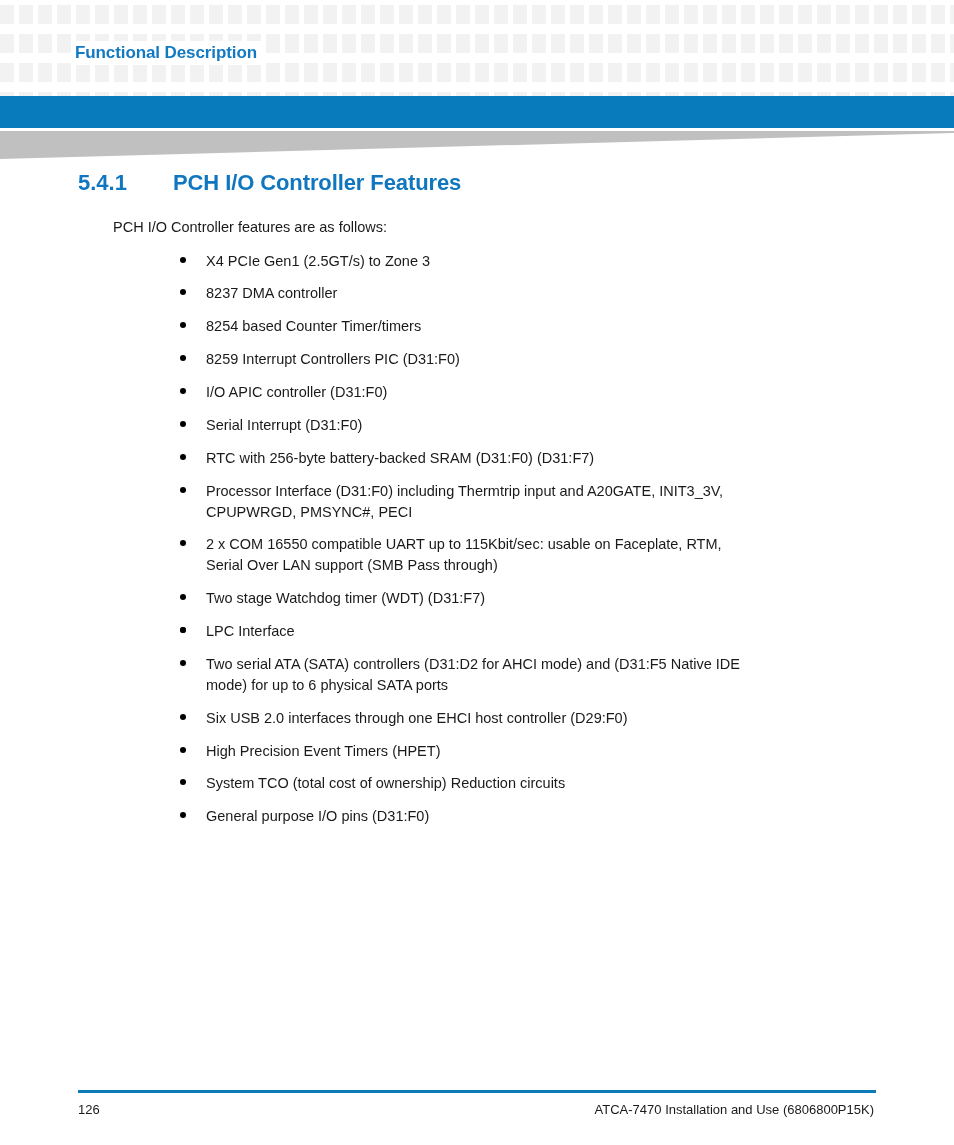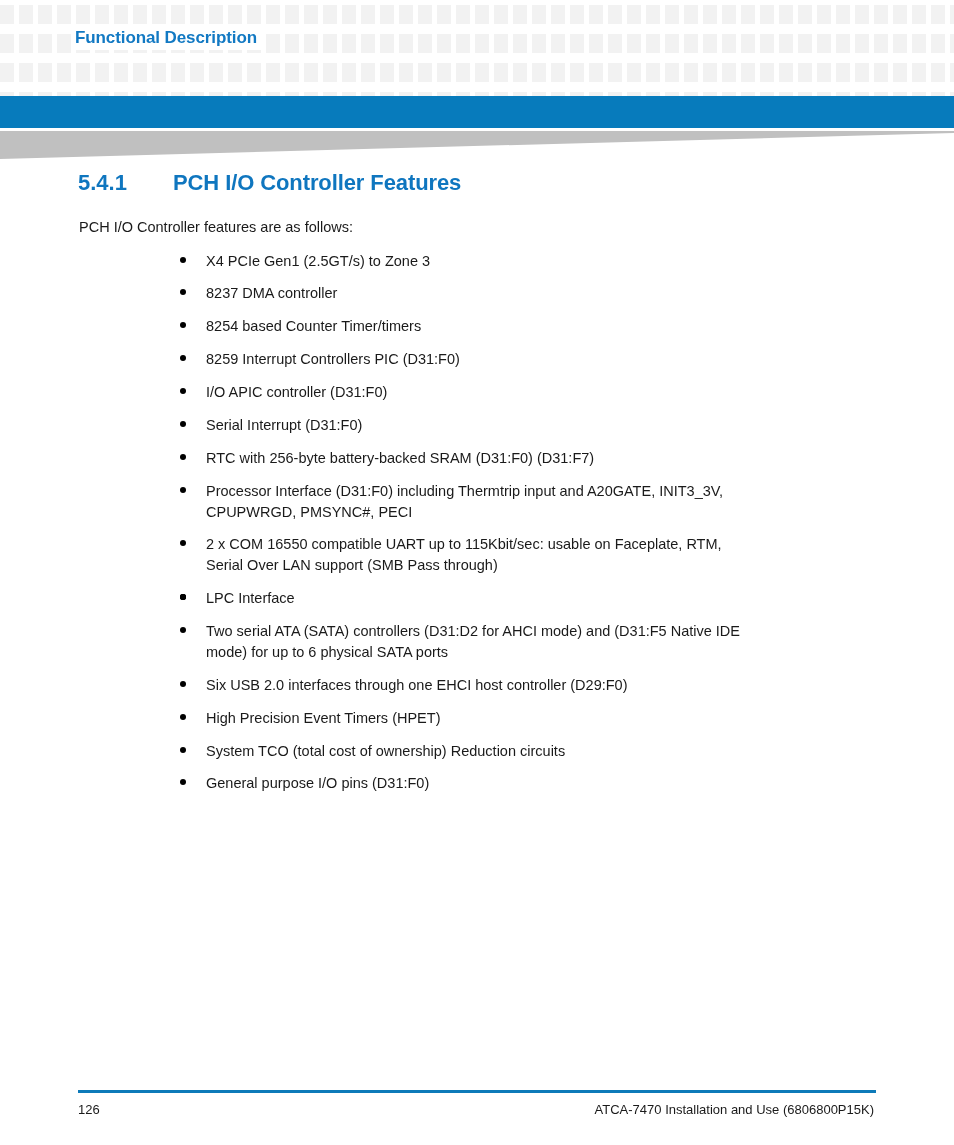--- a/index.html
+++ b/index.html
@@ -65,7 +65,7 @@
   .running-head {
     position: absolute;
     left: 75px;
-    top: 26px;
+    top: 41px;
     font-size: 17px;
     font-weight: bold;
     letter-spacing: -0.1px;

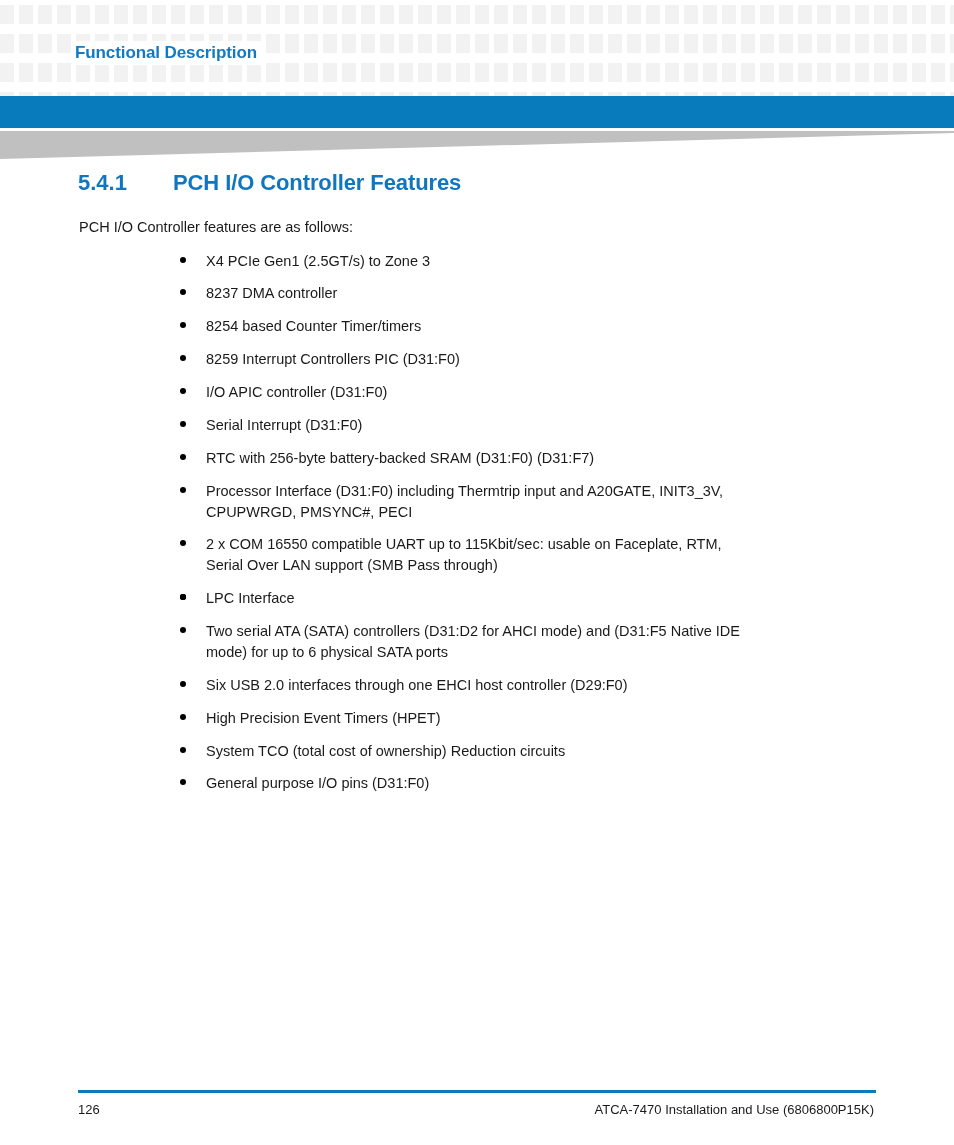--- a/index.html
+++ b/index.html
@@ -127,7 +127,7 @@
   }
 
   .intro-para {
-    padding-left: 79px;
+    padding-left: 113px;
     padding-right: 80px;
     font-size: 14.5px;
     line-height: 1.35;

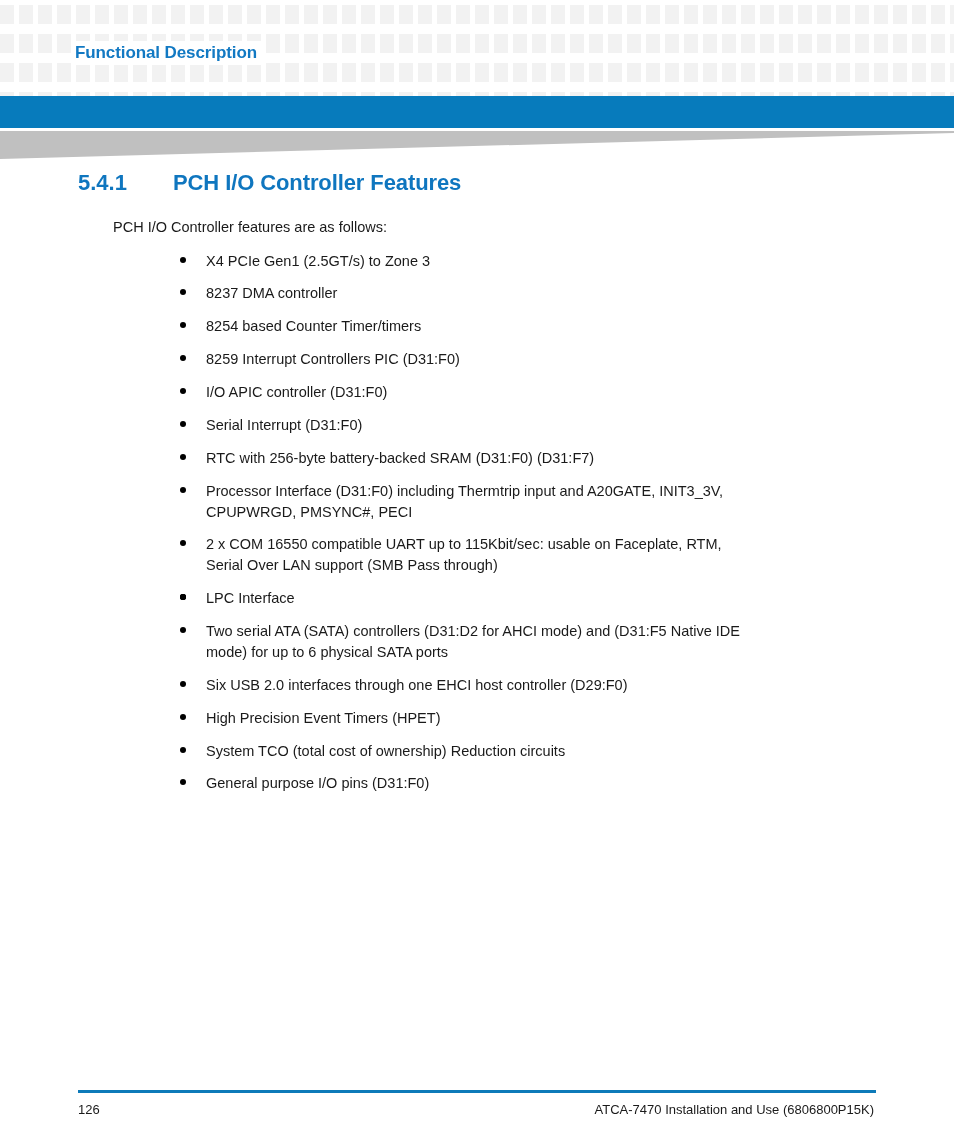--- a/index.html
+++ b/index.html
@@ -251,6 +251,7 @@
     </li>
     <li>
       <span class="bullet"></span>
+      <span>Two stage Watchdog timer (WDT) (D31:F7)</span>
     </li>
     <li>
       <span class="bullet"></span>

